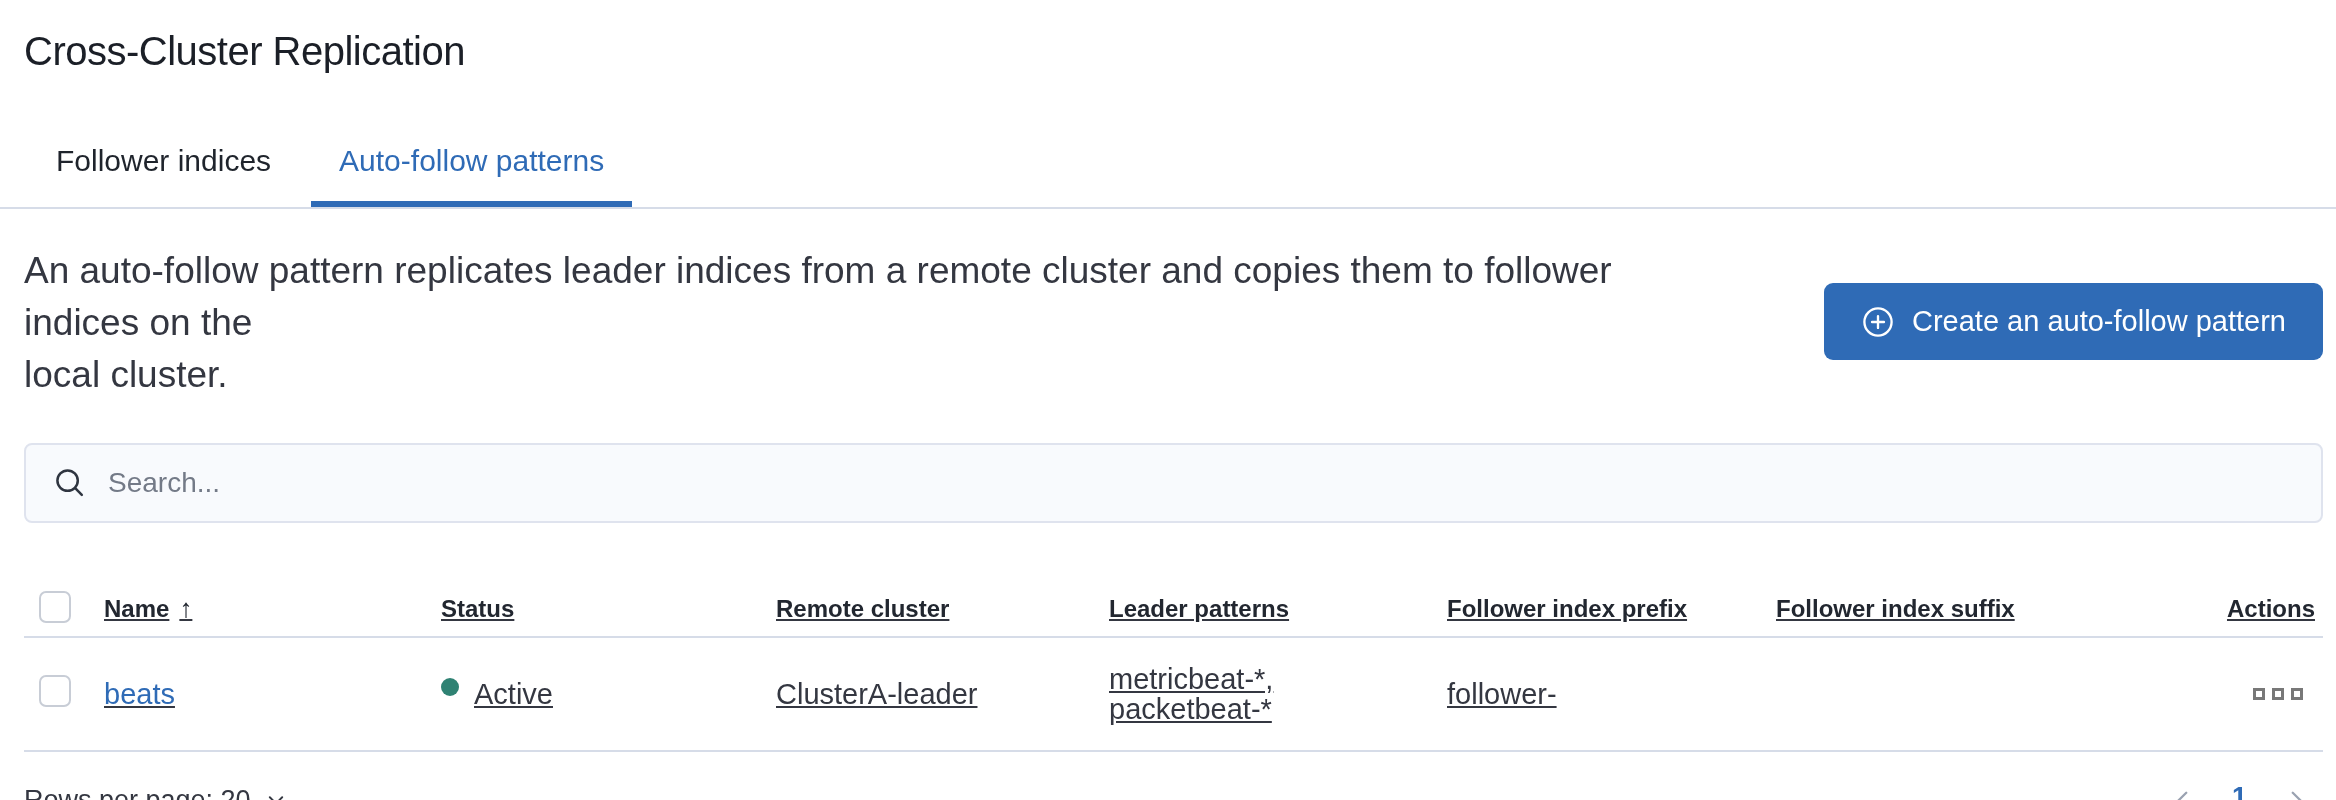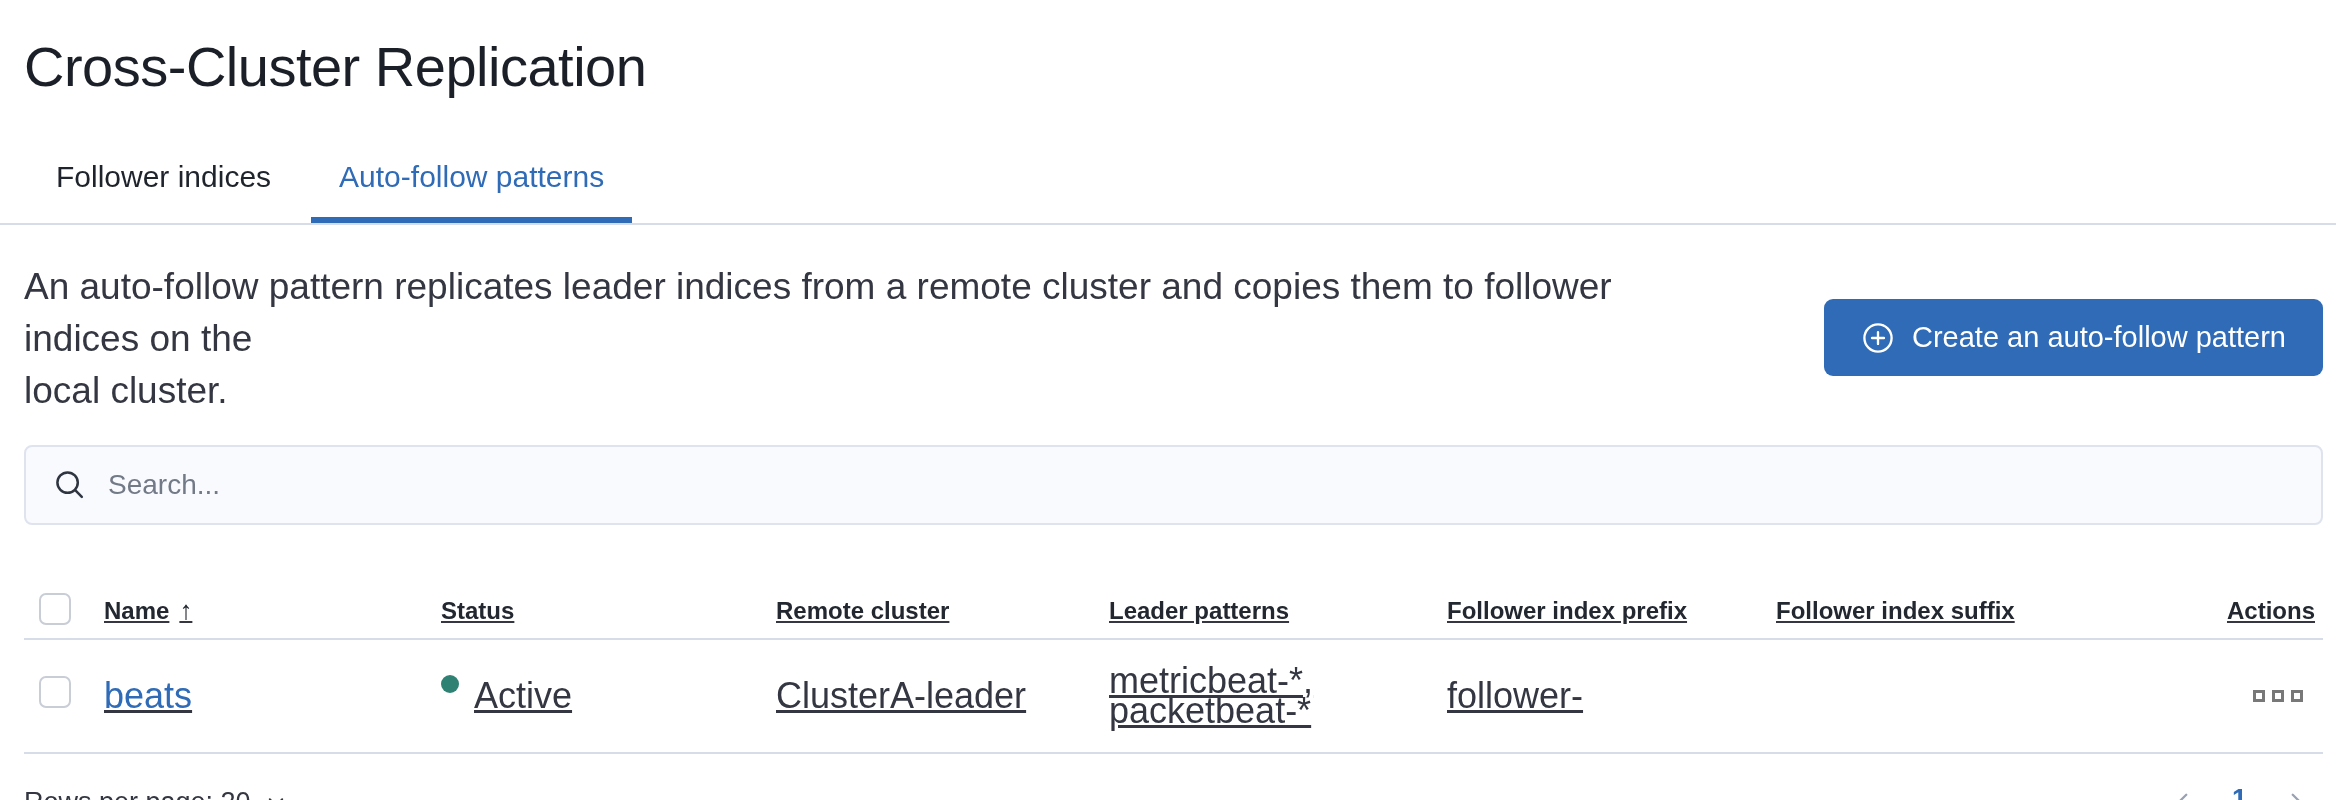--- a/index.html
+++ b/index.html
@@ -14,8 +14,8 @@
 
   
   .page-title {
-    margin-top: 32px;
-    font-size: 56px;
+    margin-top: 16px;
+    font-size: 40px;
     font-weight: 400;
     line-height: 70px;
     color: var(--title, #1b1f27);

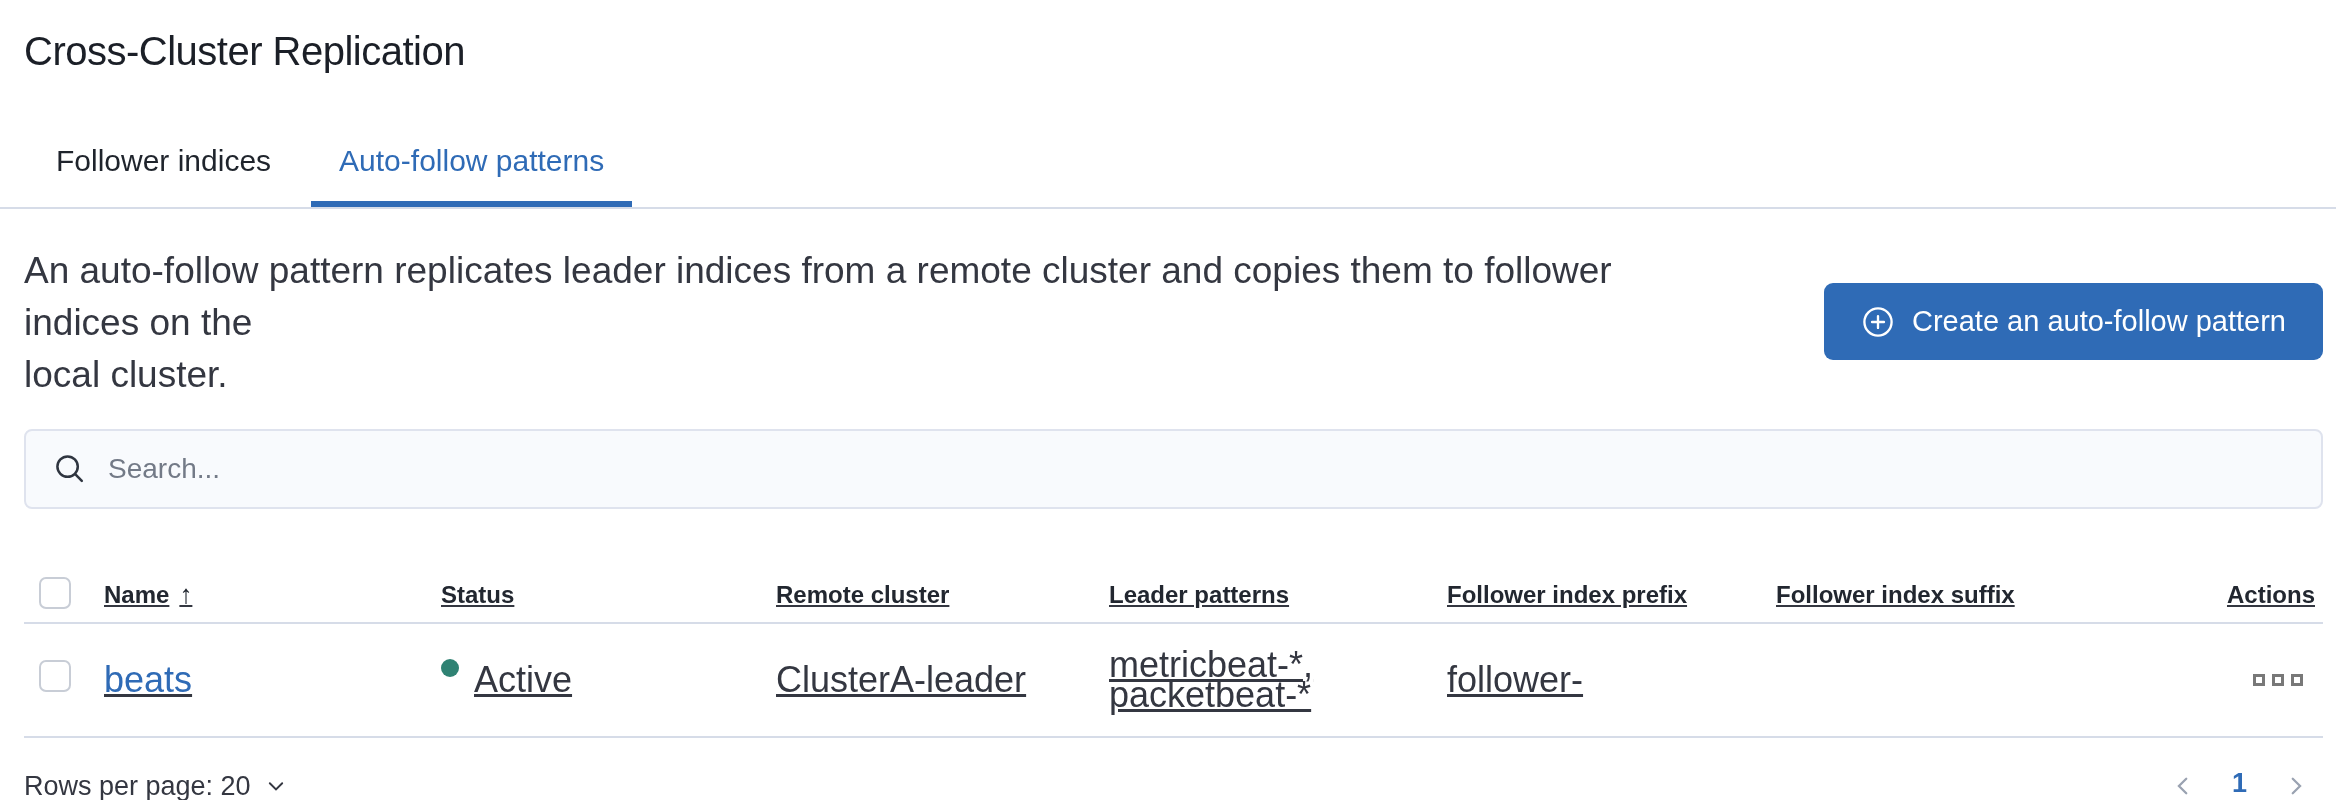--- a/index.html
+++ b/index.html
@@ -76,7 +76,7 @@
 
   
   .search-bar {
-    margin-top: 28px;
+    margin-top: 42px;
     height: 80px;
     background: #f8fafd;
     border: 2px solid #dfe3ee;

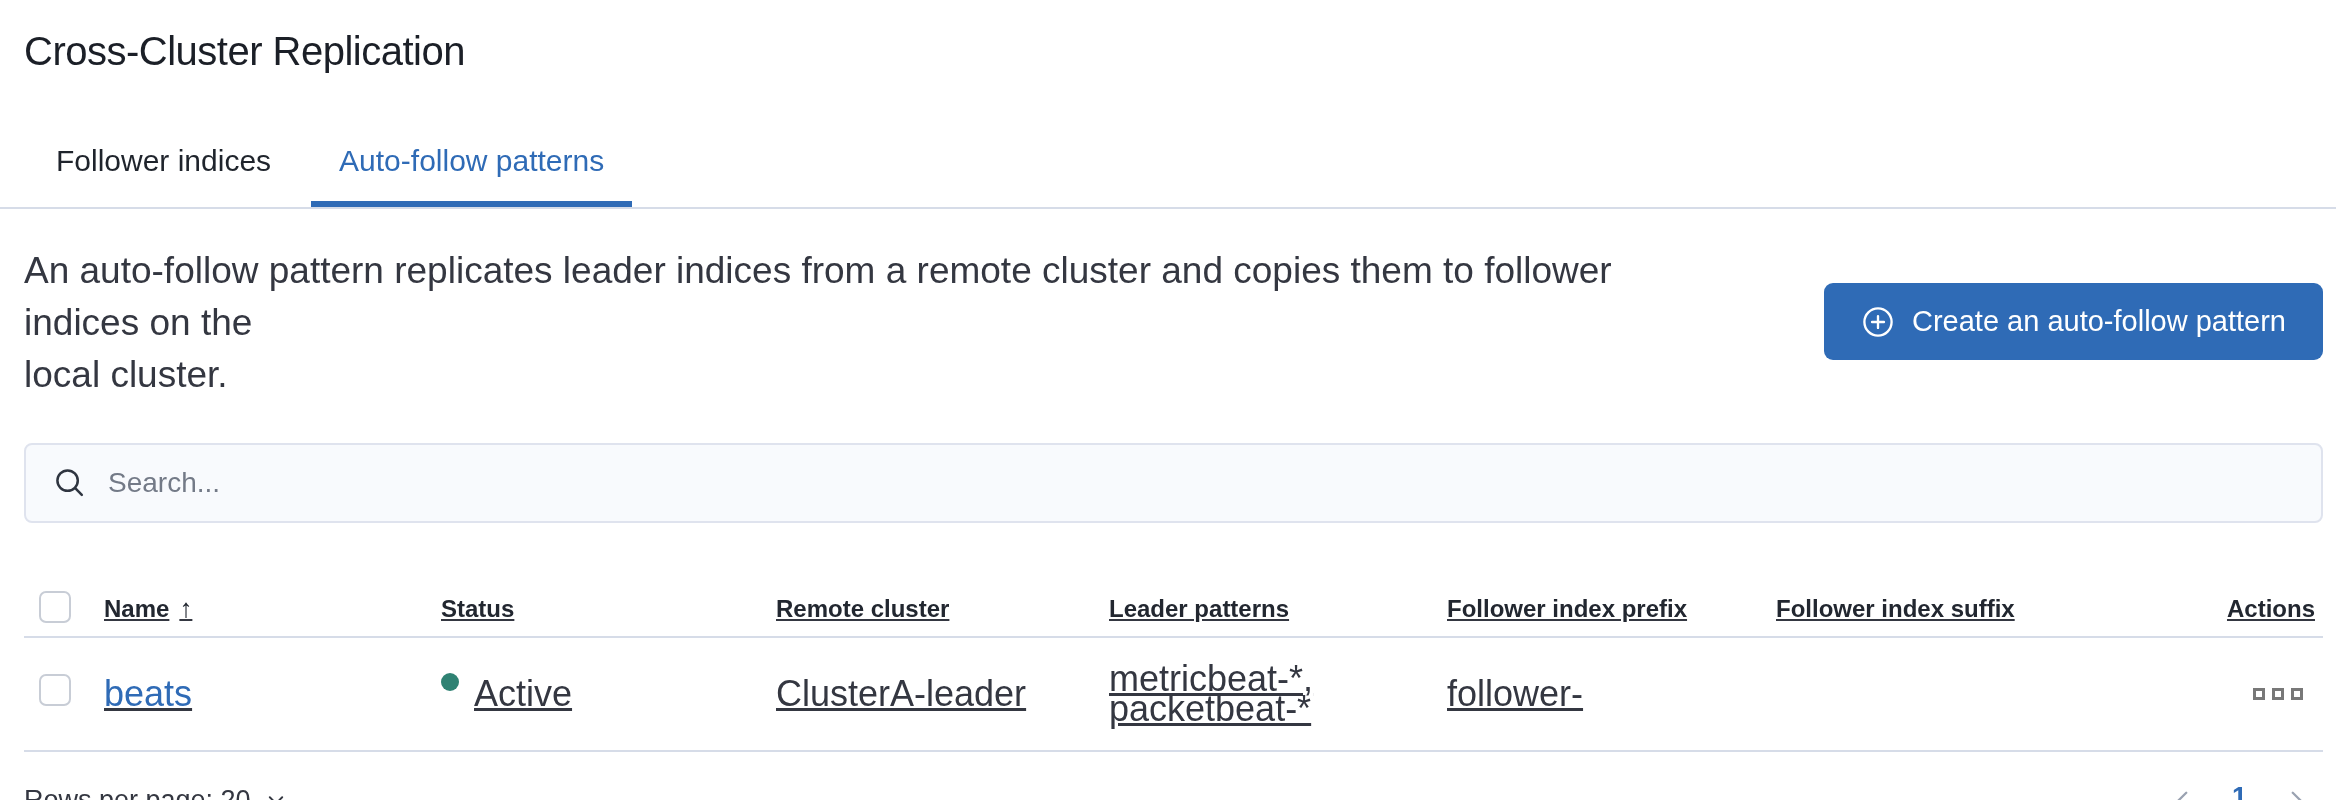--- a/index.html
+++ b/index.html
@@ -117,7 +117,7 @@
   }
   .th-actions { justify-content: flex-end; padding-right: 8px; }
   .sort-arrow { font-size: 26px; font-weight: 400; color: #222730; }
-  .tr { height: 114px; font-size: 36px; }
+  .tr { height: 114px; font-size: 29px; }
   .cell-checkbox { padding-left: 15px; }
   .checkbox {
     display: inline-block;

